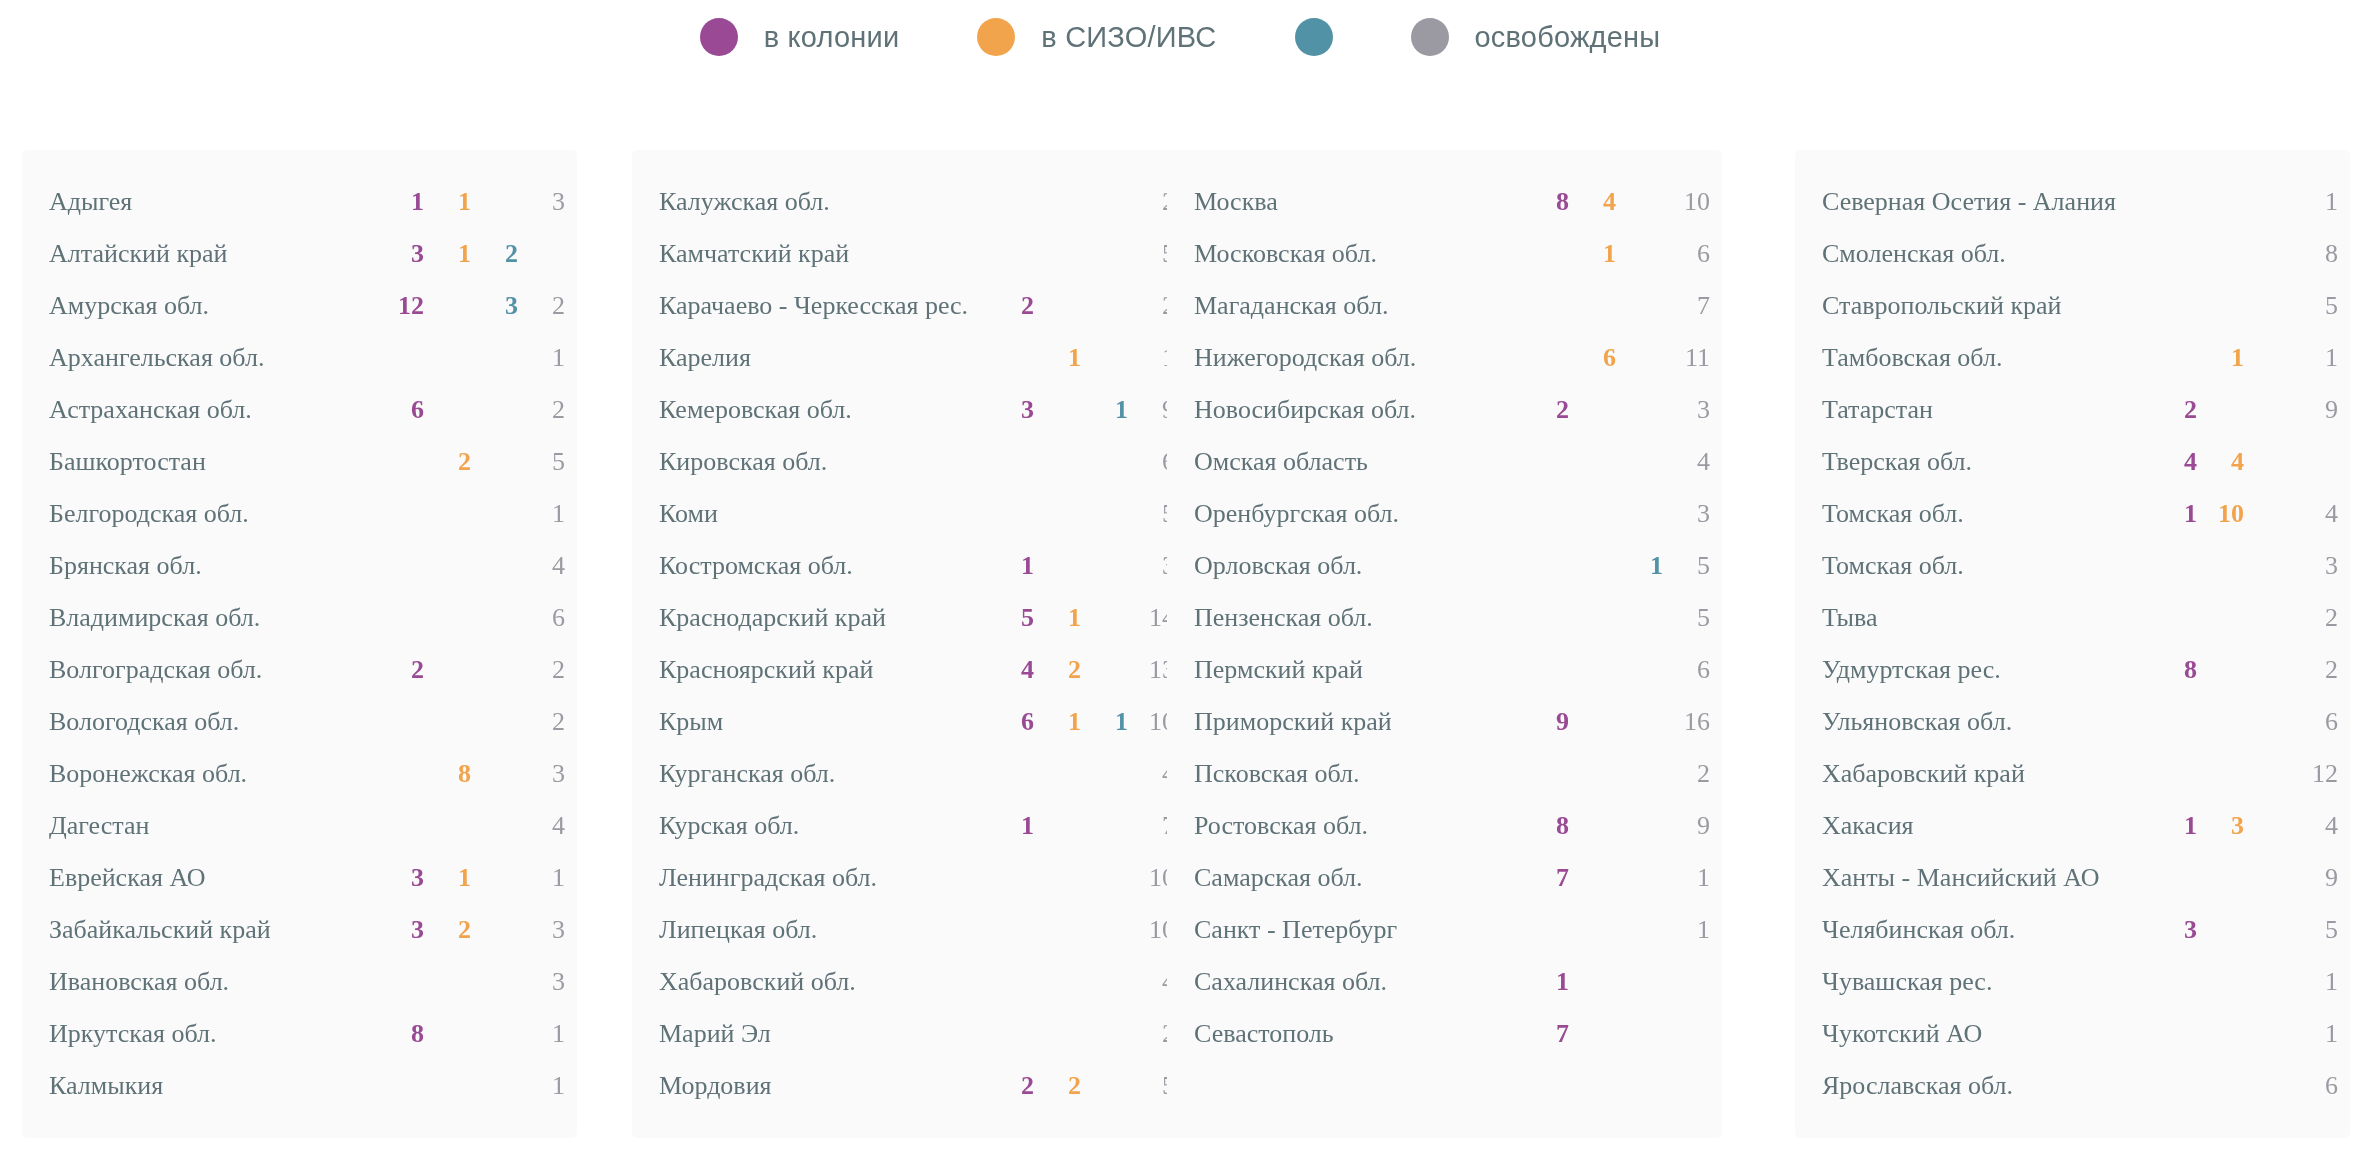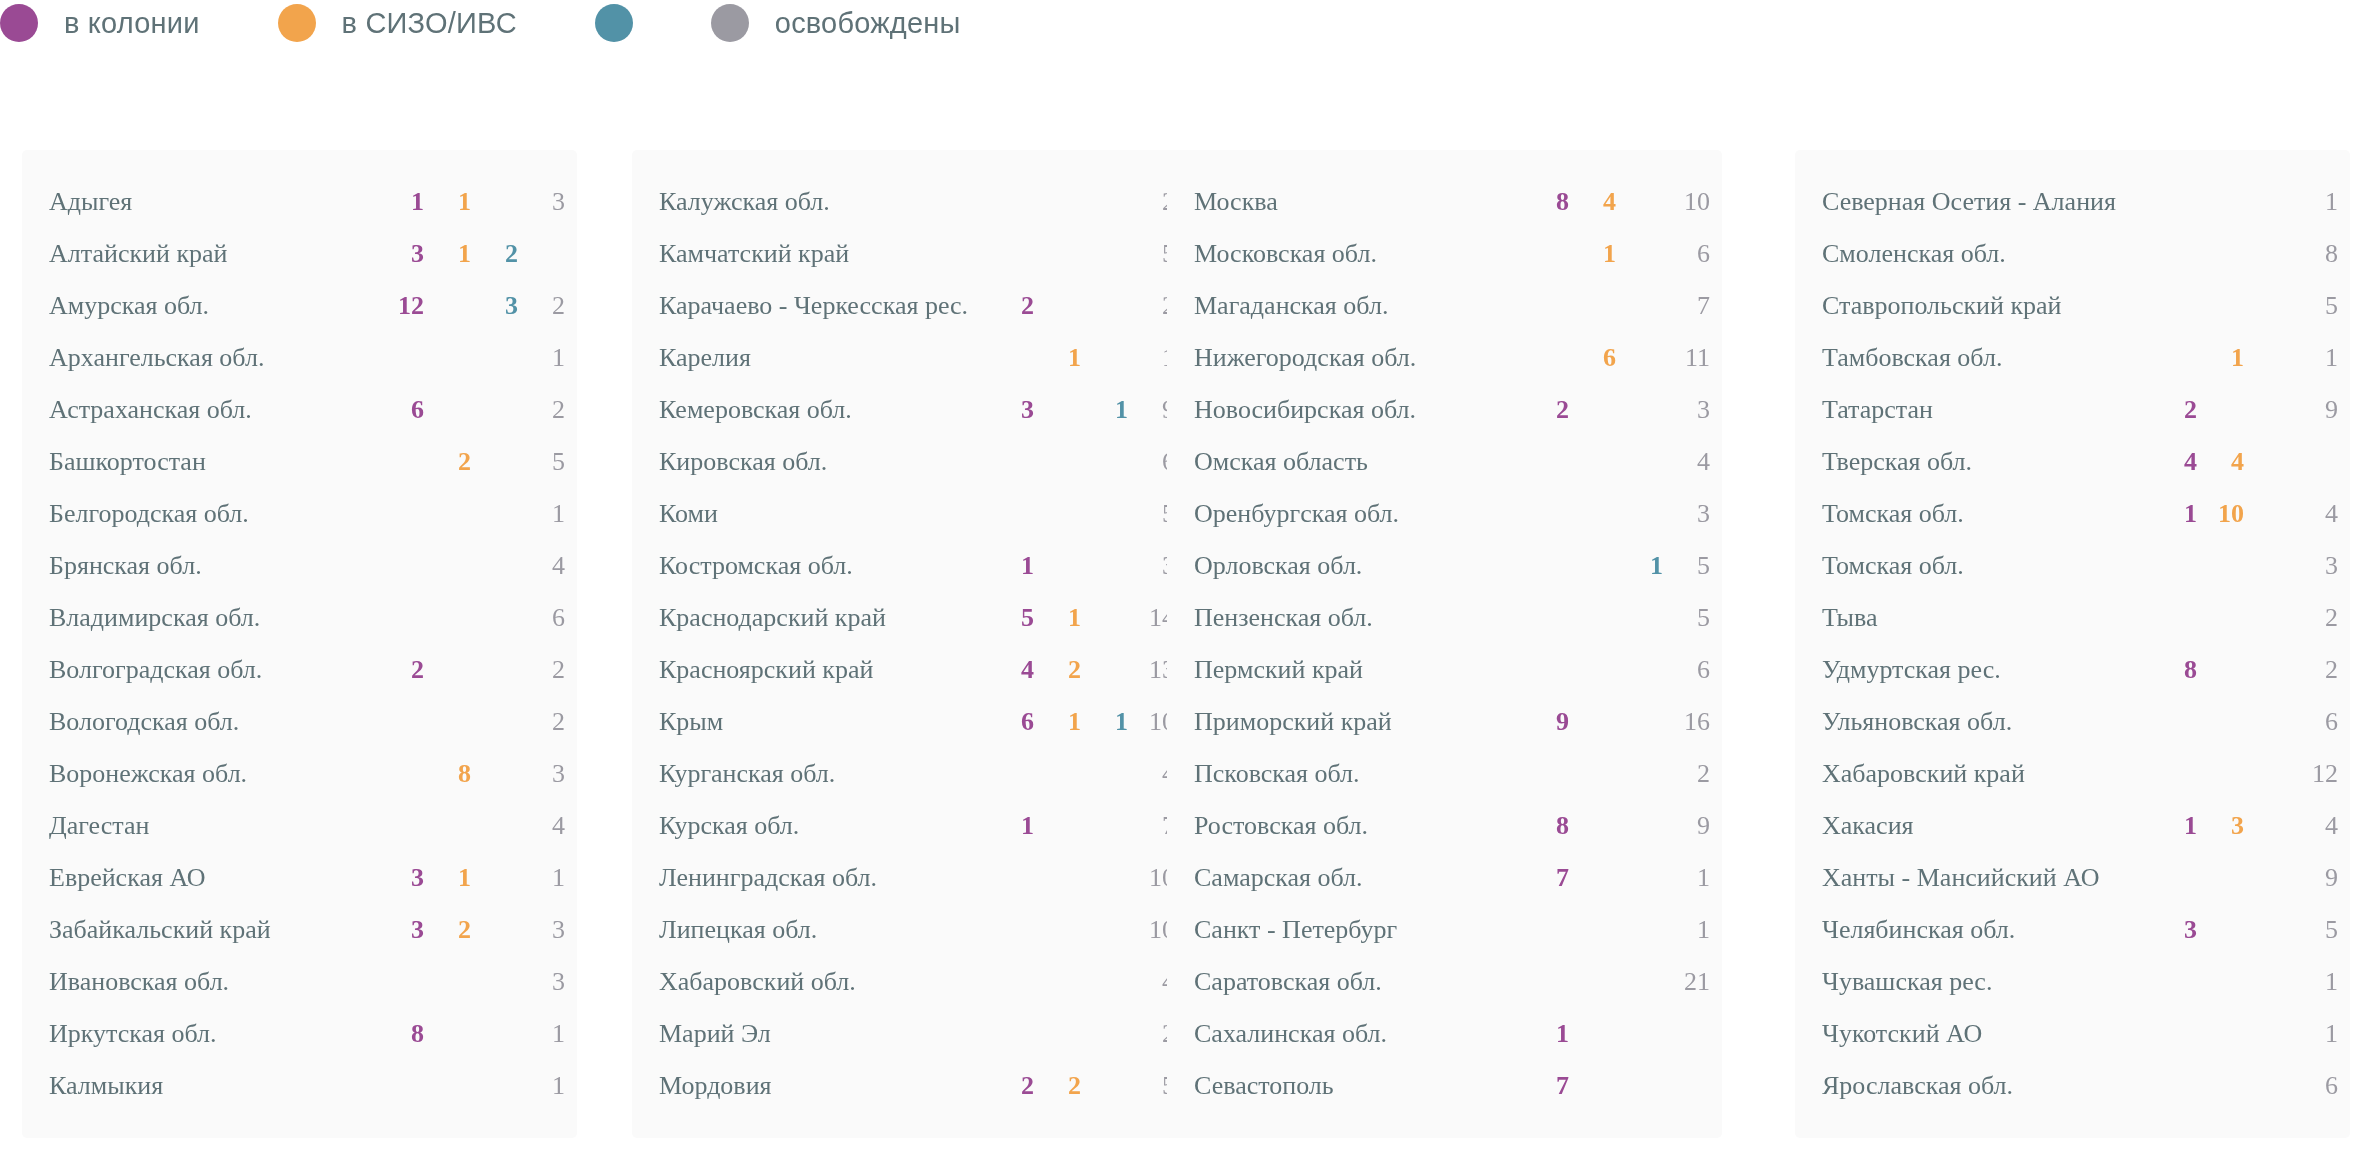--- a/index.html
+++ b/index.html
@@ -18,8 +18,8 @@
     font-family:"Liberation Sans", sans-serif;
   }
   .legend{
-    position:absolute;top:4px;left:0;right:0;
-    display:flex;align-items:center;gap:78px;
+    position:absolute;top:18px;left:0;right:0;
+    display:flex;justify-content:center;align-items:center;gap:78px;
   }
   .legend-item{display:flex;align-items:center;gap:26px;cursor:default;}
   .dot{width:38px;height:38px;border-radius:50%;flex:0 0 auto;}

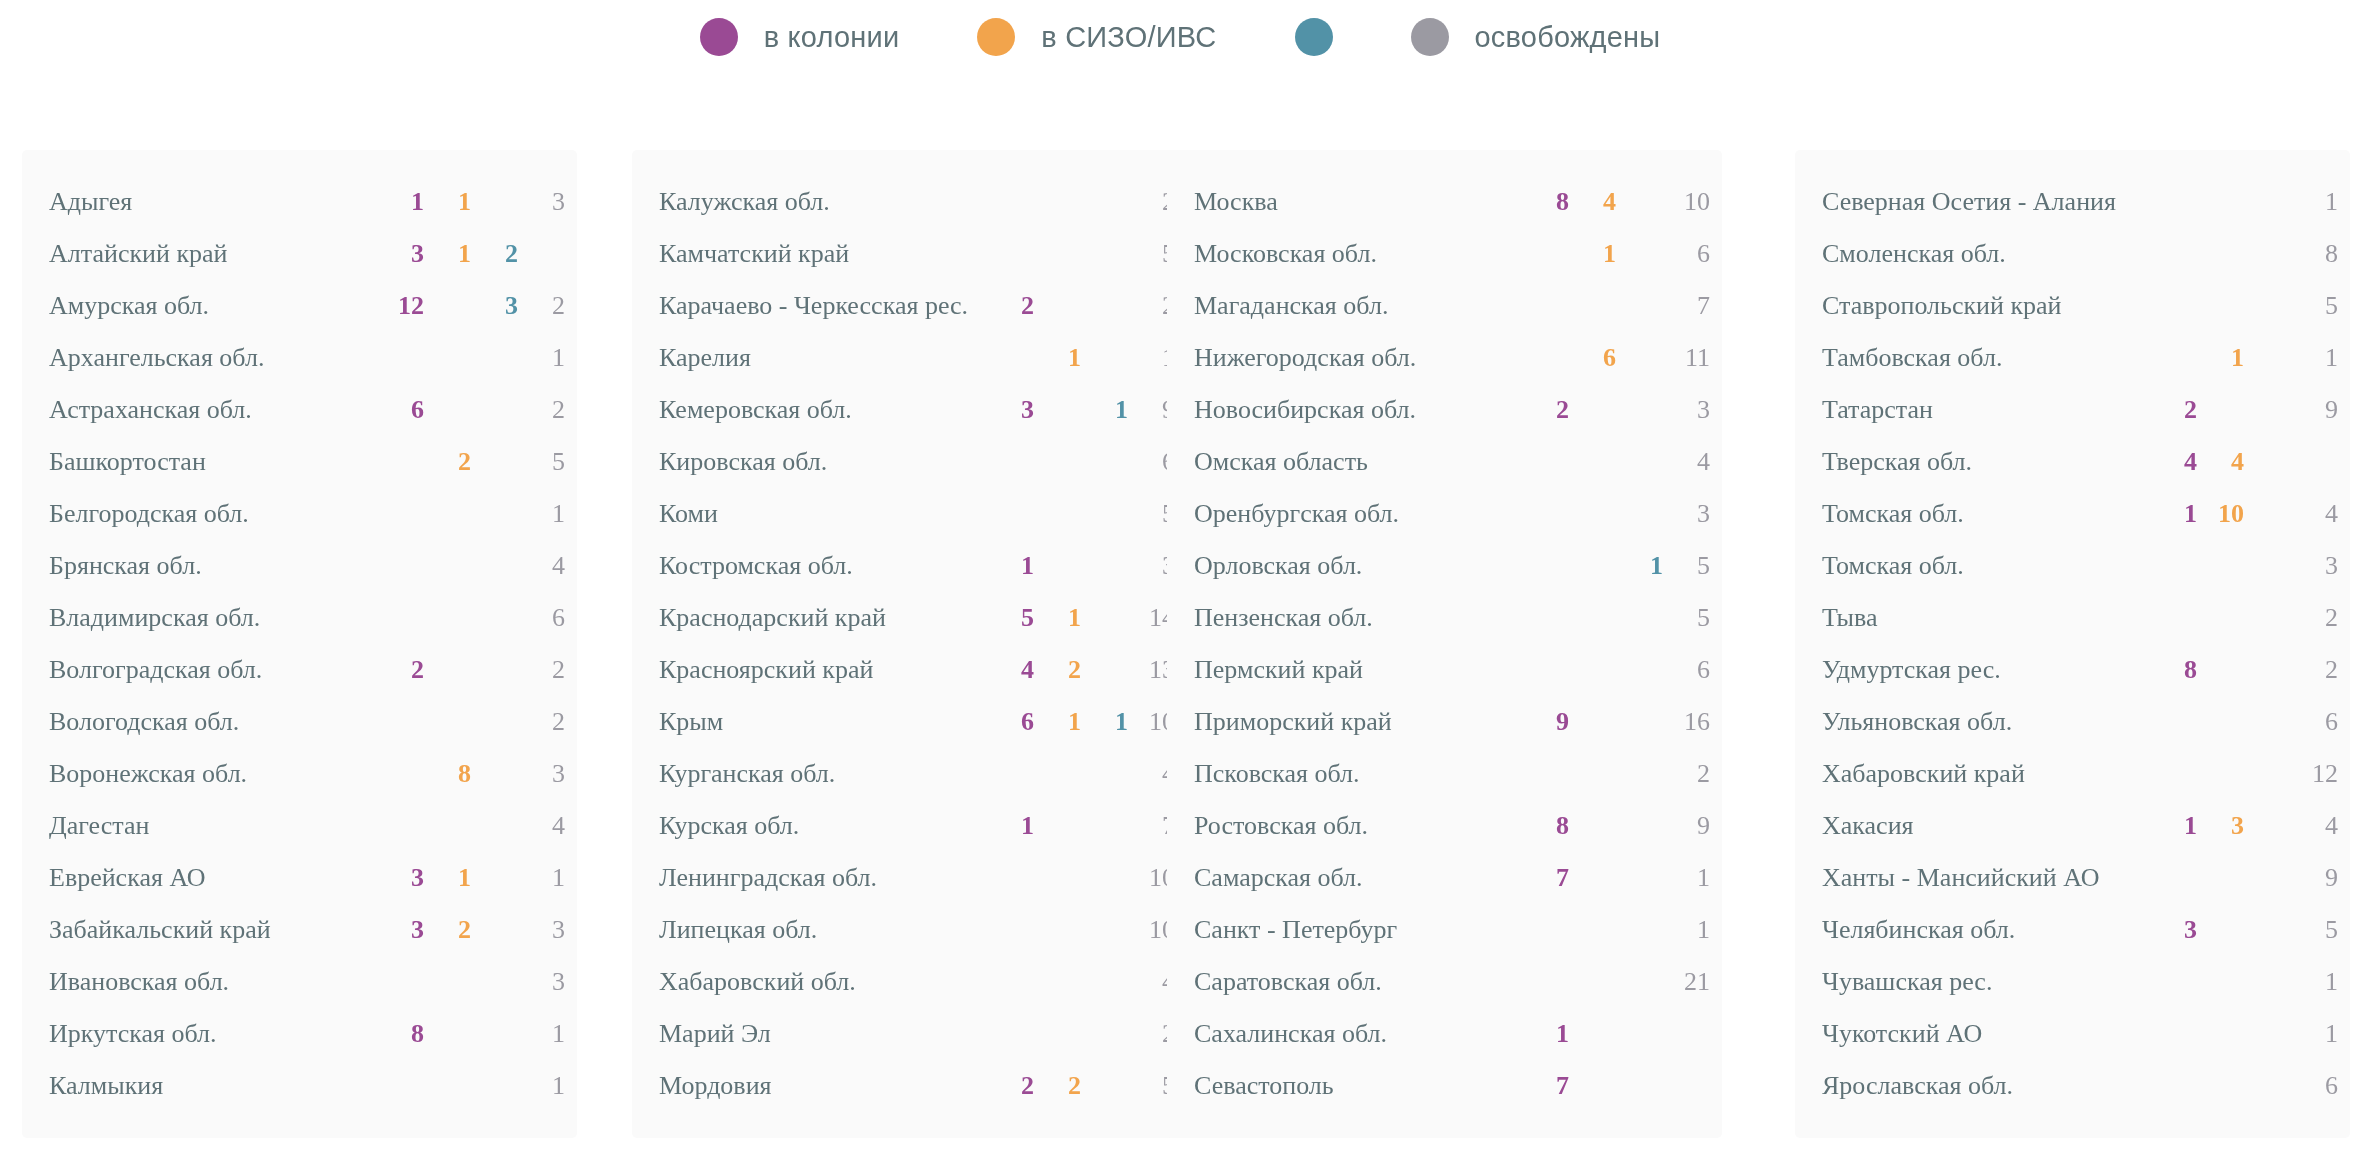--- a/index.html
+++ b/index.html
@@ -433,13 +433,6 @@
         <span class="val freed">1</span>
       </div>
       <div class="row">
-        <span class="name">Саратовская обл.</span>
-        <span class="val colony"></span>
-        <span class="val sizo"></span>
-        <span class="val forced"></span>
-        <span class="val freed">21</span>
-      </div>
-      <div class="row">
         <span class="name">Сахалинская обл.</span>
         <span class="val colony">1</span>
         <span class="val sizo"></span>

